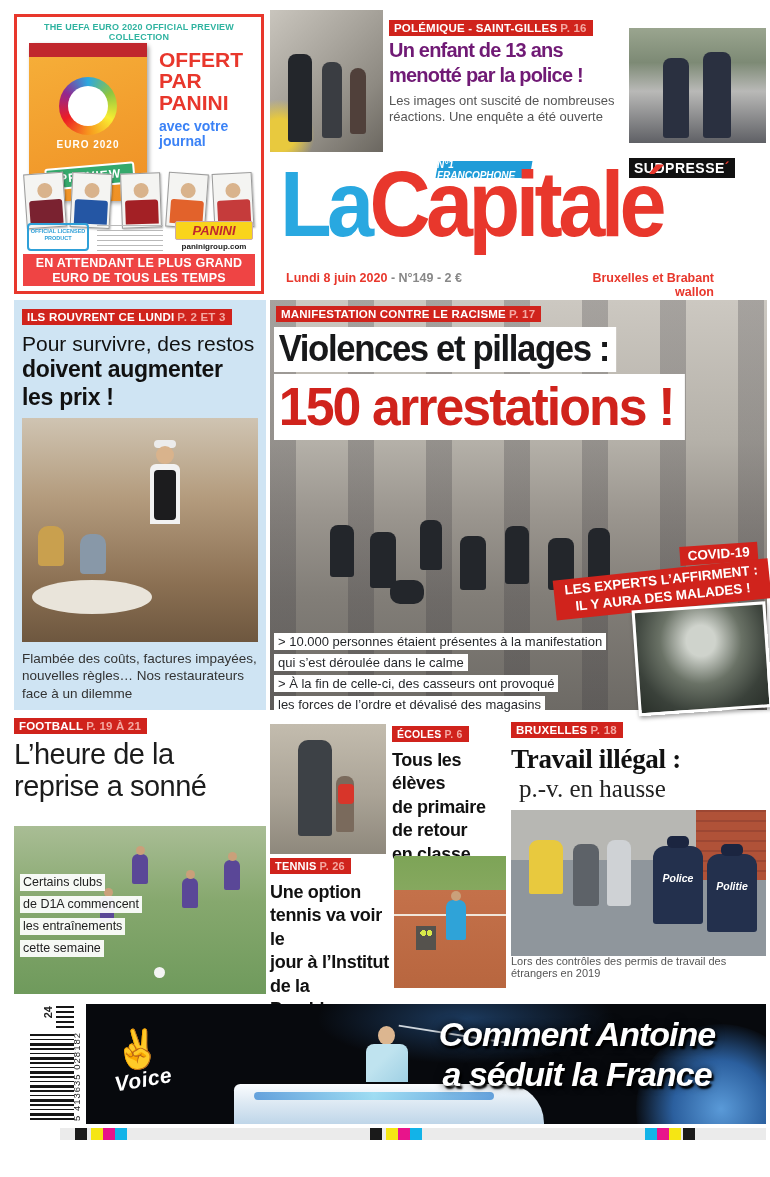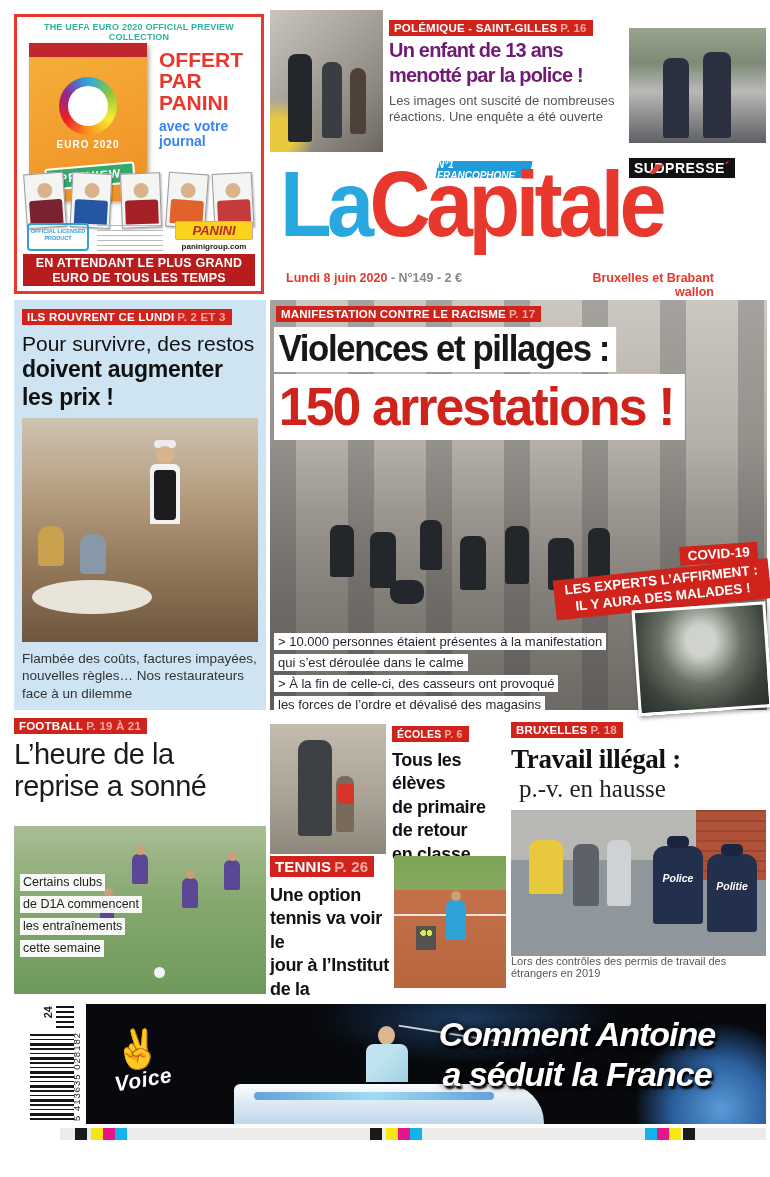--- a/index.html
+++ b/index.html
@@ -52,7 +52,7 @@
   .pan-brand .box { background:#f9d41b; border:1px solid #caa; border-radius:2px; color:#c0272d;
                     font-weight:800; font-style:italic; font-size:13px; padding:1px 0; }
   .pan-brand .url { font-size:8px; font-weight:700; color:#222; margin-top:2px; }
-  .pan-banner { position:absolute; left:6px; right:6px; bottom:5px; height:32px; background:#b91c1c;
+  .pan-banner { position:absolute; left:6px; right:6px; bottom:5px; height:32px; background:#ef4444;
                 color:#fff; font-weight:800; font-size:12.5px; text-align:center; line-height:1.2;
                 padding-top:2px; letter-spacing:.2px; }
 

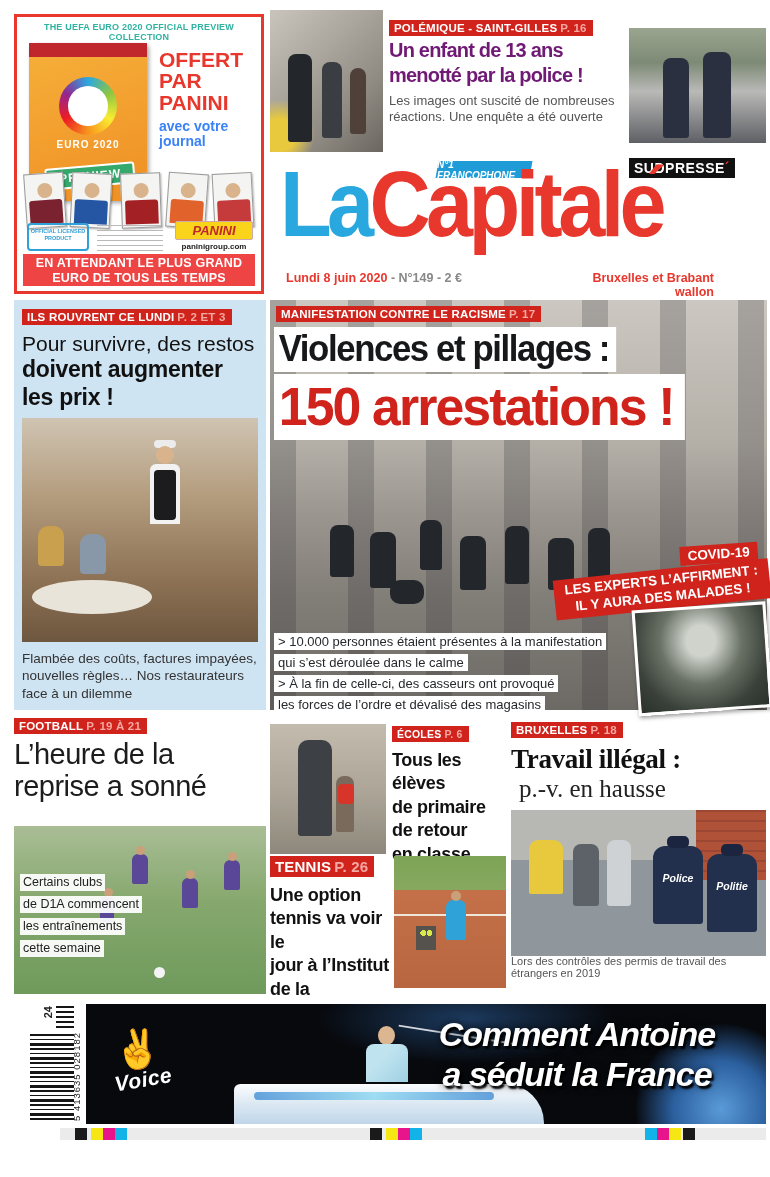--- a/index.html
+++ b/index.html
@@ -400,7 +400,7 @@
   </div>
 
   <div id="tennis-txt">
-    <div class="tag" style="font-size:15px;">
+    <div class="tag" style="font-size:11px;">
       <span>TENNIS</span><span class="pg">P. 26</span>
     </div>
     <div class="small-h">

